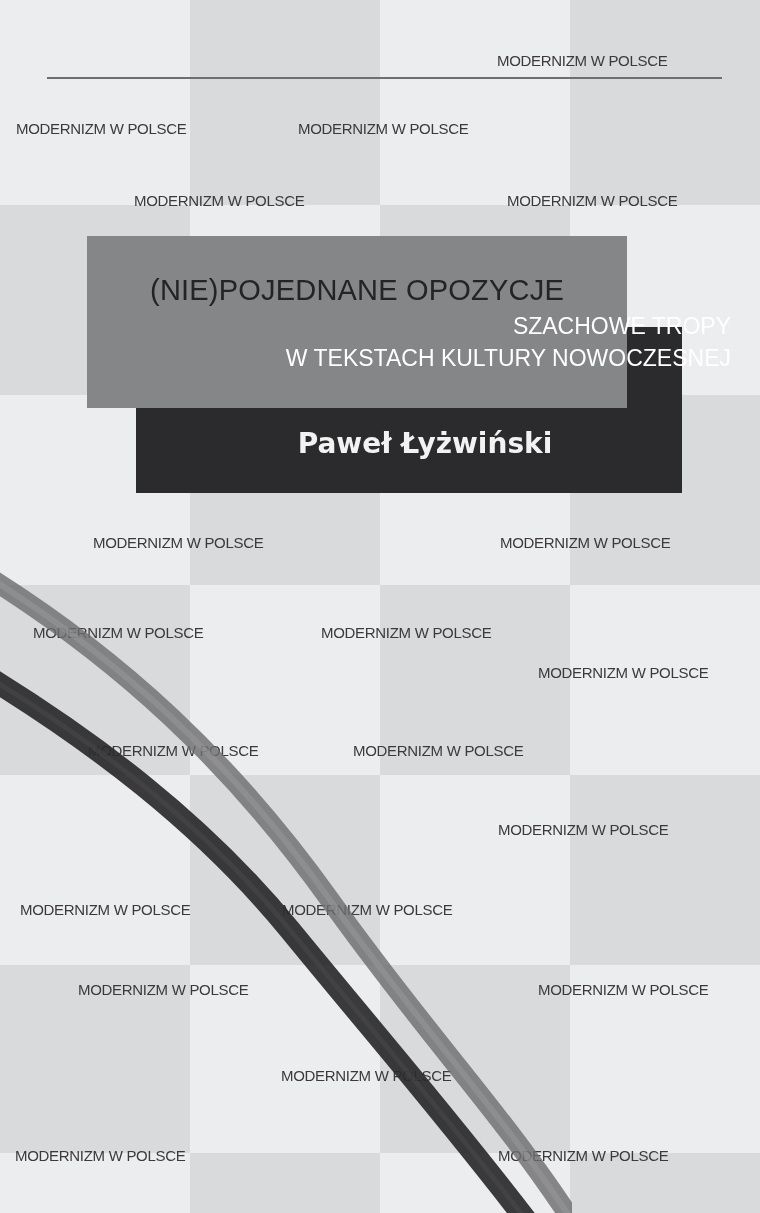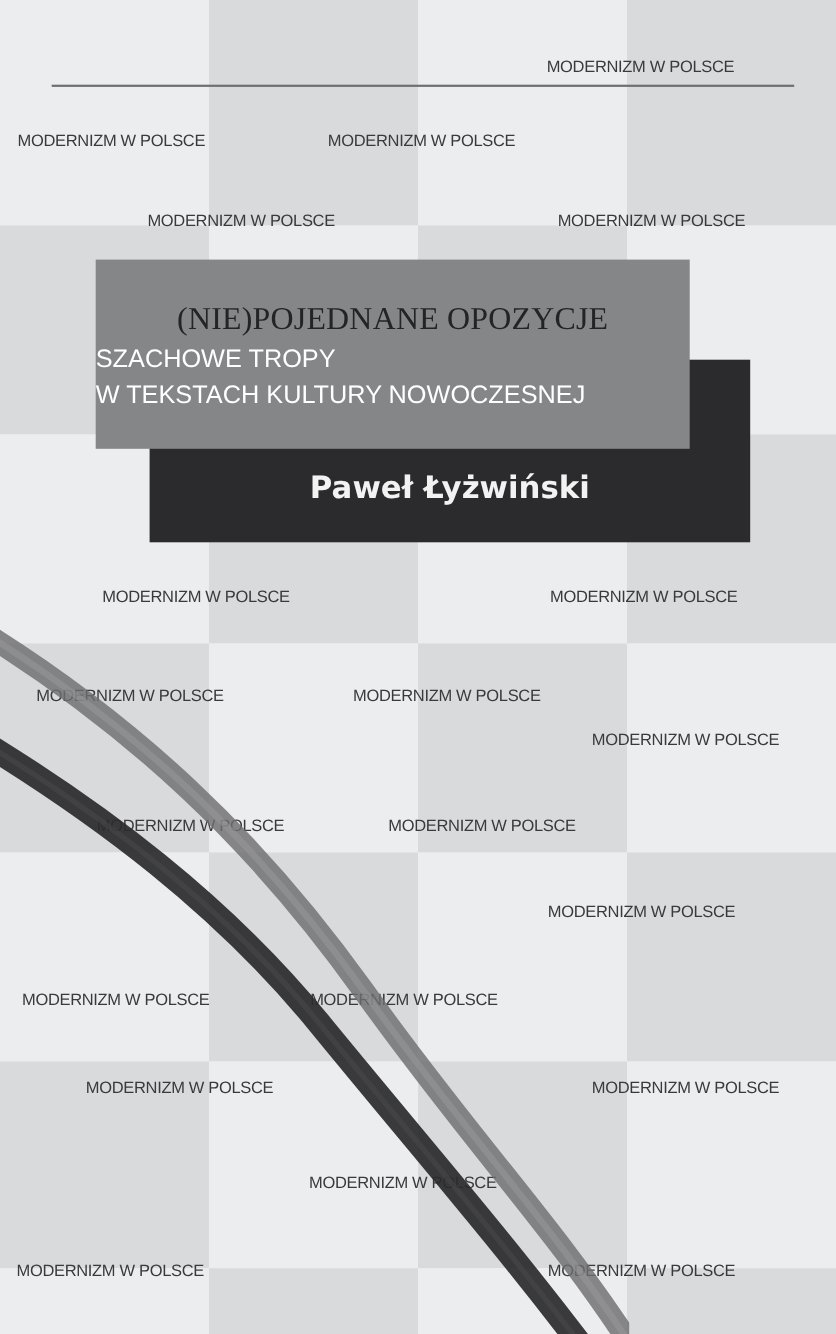--- a/index.html
+++ b/index.html
@@ -13,7 +13,7 @@
   .series { position: absolute; font-family: "Liberation Sans", sans-serif; font-size: 15px; color: #3a3a3b; white-space: nowrap; line-height: 1; letter-spacing: -0.3px; }
   .box-gray { position: absolute; left: 87px; top: 236px; width: 540px; height: 172px; background: #858687; }
   .box-dark { position: absolute; left: 136px; top: 327px; width: 546px; height: 166px; background: #2b2b2d; }
-  .title { position: absolute; left: 87px; top: 276px; width: 540px; text-align: center; font-family: Liberation Serif, serif; font-size: 29px; color: #242425; line-height: 1; letter-spacing: 0.2px; }
+  .title { position: absolute; left: 87px; top: 276px; width: 540px; text-align: center; font-family: Liberation Sans, sans-serif; font-size: 29px; color: #242425; line-height: 1; letter-spacing: 0.2px; }
   .subtitle { position: absolute; left: 87px; width: 644px; text-align: left; font-family: "Liberation Sans", sans-serif; font-size: 23px; color: #ffffff; line-height: 1; }
   .sub1 { top: 315px; }
   .sub2 { top: 347px; }

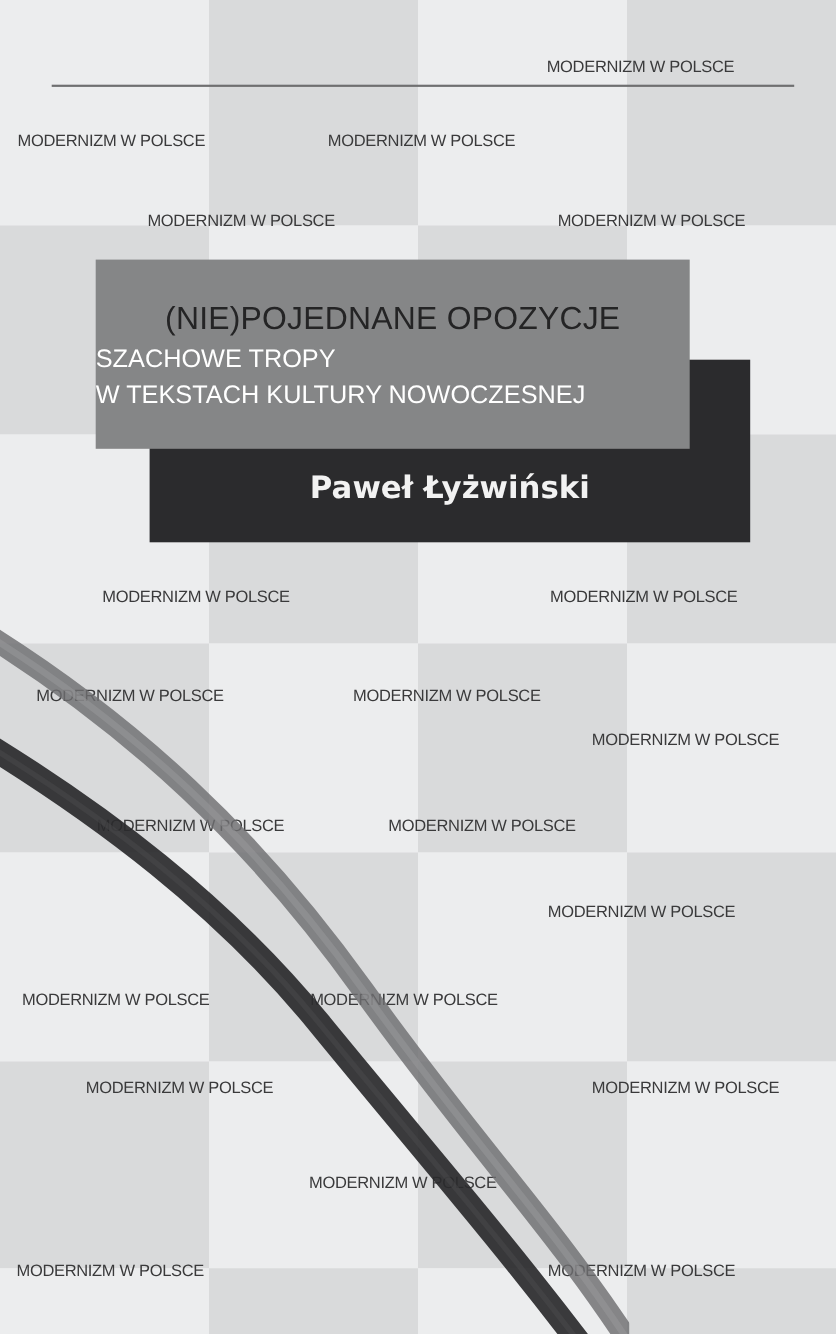--- a/index.html
+++ b/index.html
@@ -14,7 +14,7 @@
   .box-gray { position: absolute; left: 87px; top: 236px; width: 540px; height: 172px; background: #858687; }
   .box-dark { position: absolute; left: 136px; top: 327px; width: 546px; height: 166px; background: #2b2b2d; }
   .title { position: absolute; left: 87px; top: 276px; width: 540px; text-align: center; font-family: Liberation Sans, sans-serif; font-size: 29px; color: #242425; line-height: 1; letter-spacing: 0.2px; }
-  .subtitle { position: absolute; left: 87px; width: 644px; text-align: left; font-family: "Liberation Sans", sans-serif; font-size: 23px; color: #ffffff; line-height: 1; }
+  .subtitle { position: absolute; left: 87px; width: 644px; text-align: right; font-family: "Liberation Sans", sans-serif; font-size: 23px; color: #ffffff; line-height: 1; }
   .sub1 { top: 315px; }
   .sub2 { top: 347px; }
   .author { position: absolute; left: 136px; top: 430px; width: 546px; text-align: center; font-family: "DejaVu Sans", sans-serif; font-size: 28px; font-weight: bold; color: #f2f2f2; line-height: 1; }

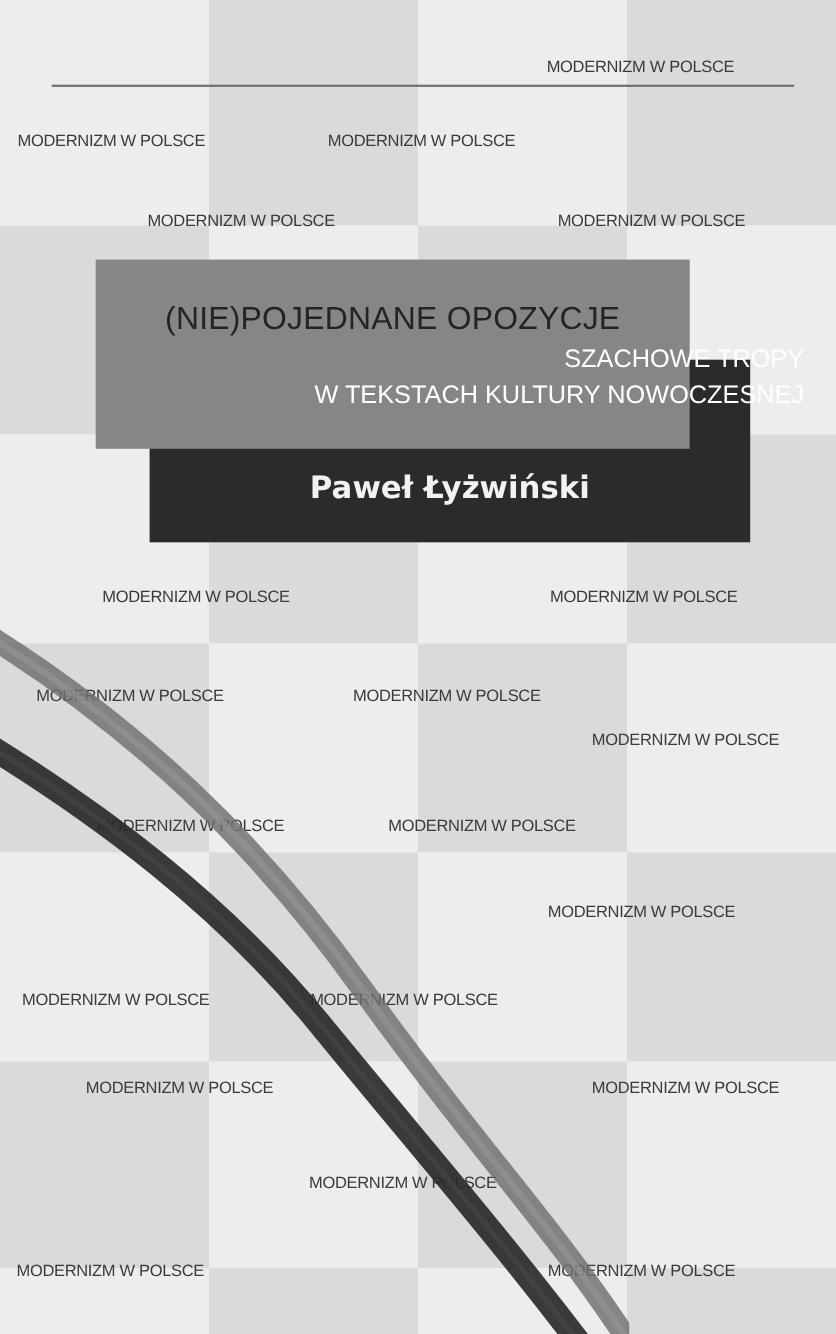--- a/index.html
+++ b/index.html
@@ -17,7 +17,7 @@
   .subtitle { position: absolute; left: 87px; width: 644px; text-align: right; font-family: "Liberation Sans", sans-serif; font-size: 23px; color: #ffffff; line-height: 1; }
   .sub1 { top: 315px; }
   .sub2 { top: 347px; }
-  .author { position: absolute; left: 136px; top: 430px; width: 546px; text-align: center; font-family: "DejaVu Sans", sans-serif; font-size: 28px; font-weight: bold; color: #f2f2f2; line-height: 1; }
+  .author { position: absolute; left: 136px; top: 430px; width: 546px; text-align: center; font-family: "DejaVu Sans", sans-serif; font-size: 28px; font-weight: bold; color: #f2f2f2; line-height: 1; padding-left: 16px; }
   .publisher { position: absolute; left: 95px; top: 1062px; font-family: "Liberation Sans", sans-serif; font-size: 28px; color: #8a2a3a; line-height: 1; letter-spacing: 0.3px; }
   .strokes { position: absolute; left: 0; top: 0; width: 760px; height: 1213px; pointer-events: none; }
 </style>

